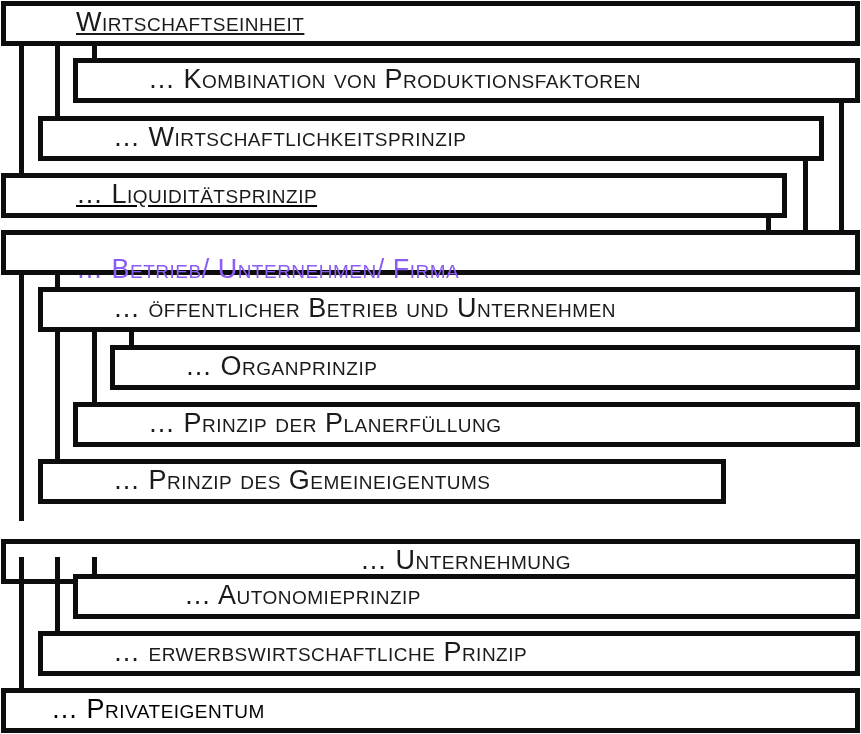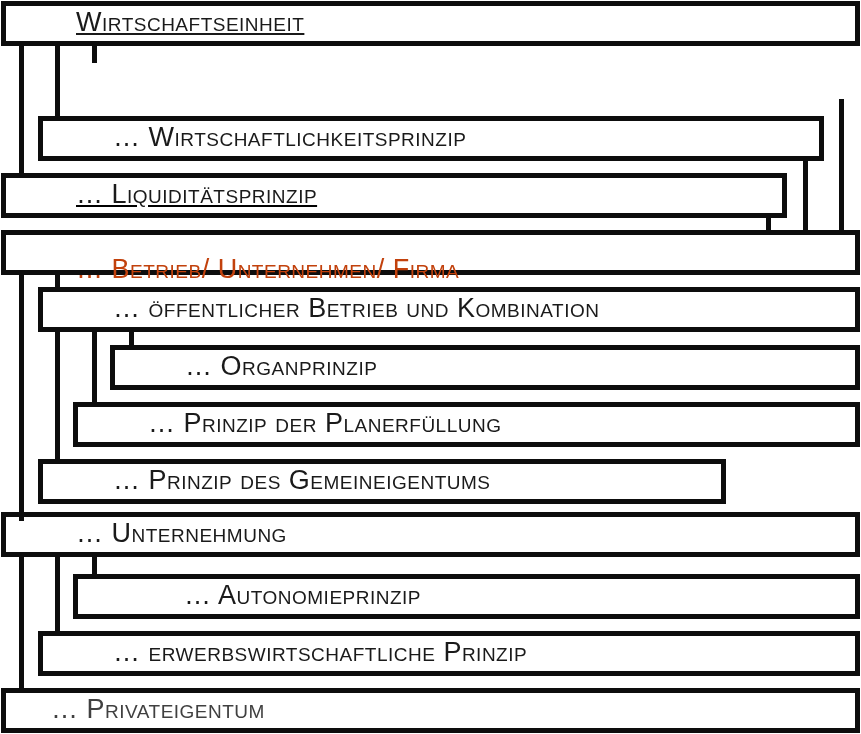--- a/index.html
+++ b/index.html
@@ -45,6 +45,9 @@
 <div id="canvas" style="width: 861px; height: 734px; background: rgb(255, 255, 255);">
     <div class="box" style="left: 1px; top: 1px; width: 859px; height: 45px; border-color: rgb(13, 13, 13); background: rgb(255, 255, 255);">
       <span class="label" style="color: rgb(26, 26, 26); text-decoration: underline;">Wirtschaftseinheit</span>
+    </div>
+    <div class="box" style="left: 73px; top: 58px; width: 787px; height: 45px; border-color: rgb(13, 13, 13); background: rgb(255, 255, 255);">
+      <span class="label" style="color: rgb(26, 26, 26);">… Kombination von Produktionsfaktoren</span>
     </div>
     <div class="box" style="left: 38px; top: 116px; width: 786px; height: 45px; border-color: rgb(13, 13, 13); background: rgb(255, 255, 255);">
       <span class="label" style="color: rgb(26, 26, 26);">… Wirtschaftlichkeitsprinzip</span>

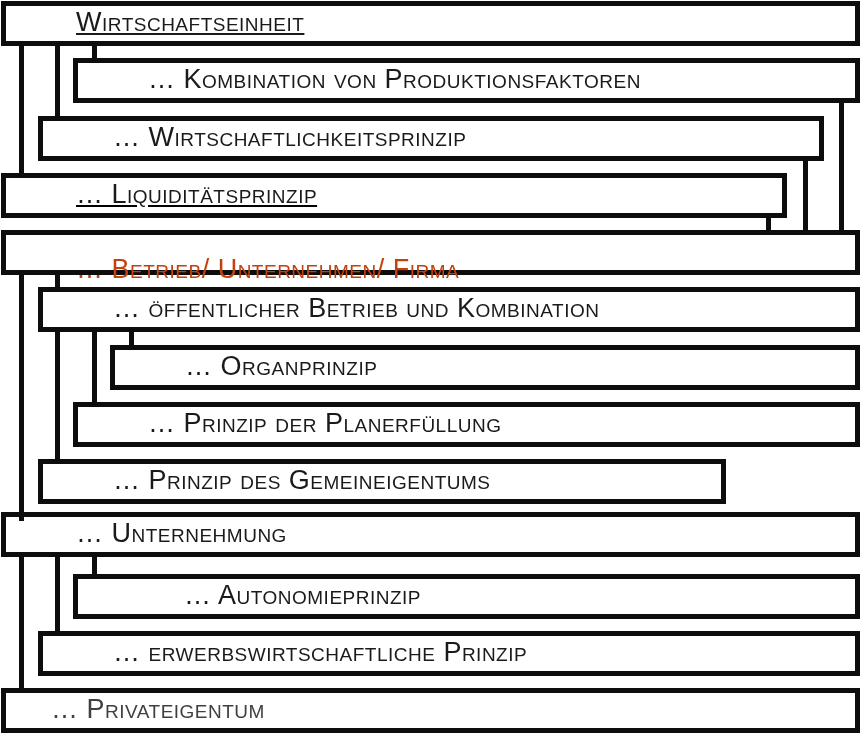--- a/index.html
+++ b/index.html
@@ -56,7 +56,7 @@
       <span class="label" style="color: rgb(26, 26, 26);">… Liquiditätsprinzip</span>
     </div>
     <div class="box" style="left: 1px; top: 230px; width: 859px; height: 45px; border-color: rgb(13, 13, 13); background: rgb(255, 255, 255);">
-      <span class="label" style="color: #c2410c; margin-top: 36px;">… Betrieb/ Unternehmen/ Firma</span>
+      <span class="label" style="color: #8b5cf6; margin-top: 36px;">… Betrieb/ Unternehmen/ Firma</span>
     </div>
     <div class="box" style="left: 38px; top: 287px; width: 822px; height: 45px; border-color: rgb(13, 13, 13); background: rgb(255, 255, 255);">
       <span class="label" style="color: rgb(26, 26, 26);">… öffentlicher Betrieb und Kombination</span>

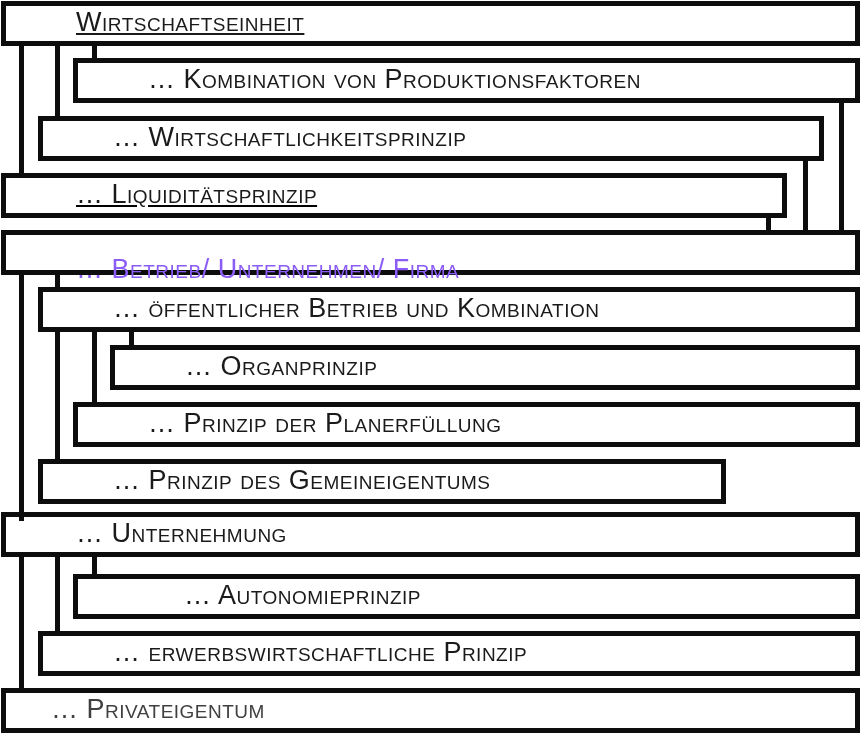--- a/index.html
+++ b/index.html
@@ -59,7 +59,7 @@
       <span class="label" style="color: #8b5cf6; margin-top: 36px;">… Betrieb/ Unternehmen/ Firma</span>
     </div>
     <div class="box" style="left: 38px; top: 287px; width: 822px; height: 45px; border-color: rgb(13, 13, 13); background: rgb(255, 255, 255);">
-      <span class="label" style="color: rgb(26, 26, 26);">… öffentlicher Betrieb und Kombination</span>
+      <span class="label" style="color: rgb(26, 26, 26);">… öffentlicher Betrieb und Unternehmen</span>
     </div>
     <div class="box" style="left: 110px; top: 345px; width: 750px; height: 45px; border-color: rgb(13, 13, 13); background: rgb(255, 255, 255);">
       <span class="label" style="color: rgb(26, 26, 26);">… Organprinzip</span>

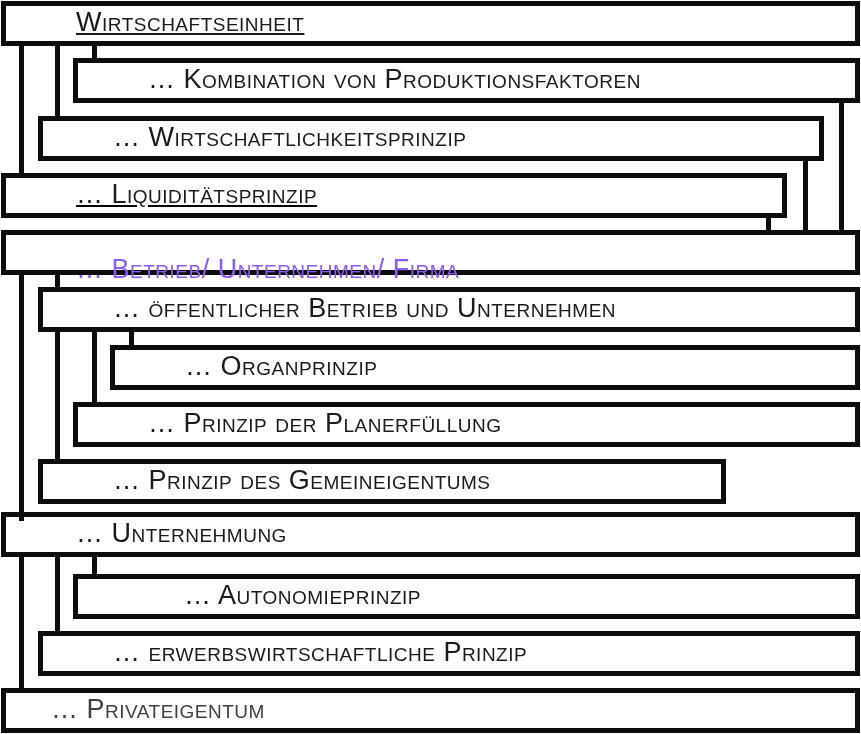--- a/index.html
+++ b/index.html
@@ -70,7 +70,7 @@
     <div class="box" style="left: 38px; top: 459px; width: 688px; height: 45px; border-color: rgb(13, 13, 13); background: rgb(255, 255, 255);">
       <span class="label" style="color: rgb(26, 26, 26);">… Prinzip des Gemeineigentums</span>
     </div>
-    <div class="box" style="left: 1px; top: 512px; width: 859px; height: 45px; border-color: rgb(13, 13, 13); background: rgb(255, 255, 255);">
+    <div class="box" style="left: 1px; top: 539px; width: 859px; height: 45px; border-color: rgb(13, 13, 13); background: rgb(255, 255, 255); justify-content: center;">
       <span class="label" style="color: rgb(26, 26, 26);">… Unternehmung</span>
     </div>
     <div class="box" style="left: 73px; top: 574px; width: 787px; height: 45px; border-color: rgb(13, 13, 13); background: rgb(255, 255, 255);">

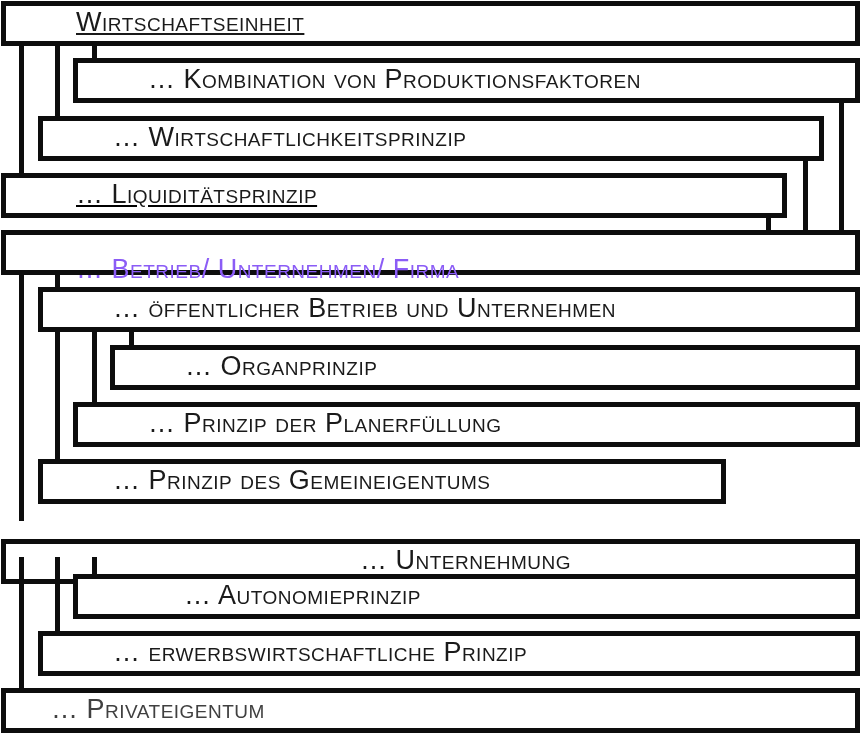--- a/index.html
+++ b/index.html
@@ -80,7 +80,7 @@
       <span class="label" style="color: rgb(26, 26, 26);">… erwerbswirtschaftliche Prinzip</span>
     </div>
     <div class="box" style="left: 1px; top: 688px; width: 859px; height: 45px; border-color: rgb(13, 13, 13); background: rgb(255, 255, 255);">
-      <span class="label" style="color: #404040; padding-left: 45px;">… Privateigentum</span>
+      <span class="label" style="color: #000000; padding-left: 45px;">… Privateigentum</span>
     </div>
     <div class="vline" style="left: 19px; top: 42px; height: 136px; background: rgb(13, 13, 13);"></div>
     <div class="vline" style="left: 55px; top: 42px; height: 79px; background: rgb(13, 13, 13);"></div>

